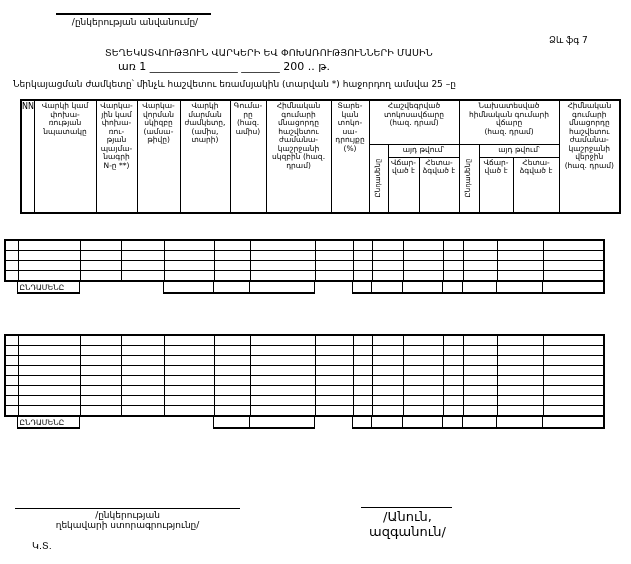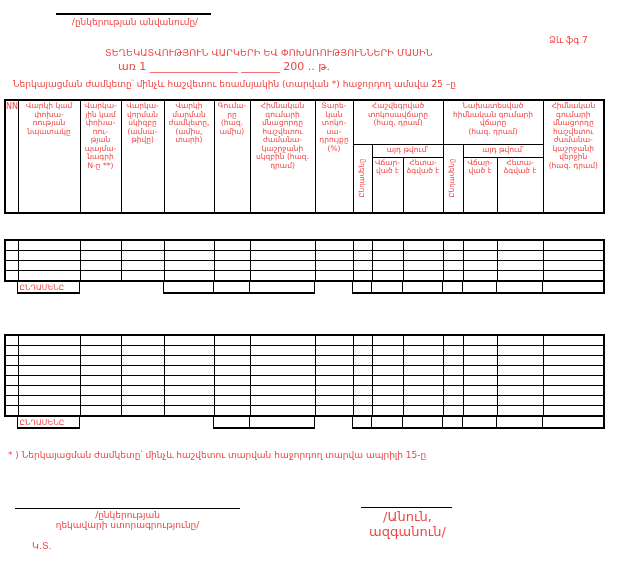--- a/index.html
+++ b/index.html
@@ -4,7 +4,7 @@
 <style>
   html,body{margin:0;padding:0;background:#fff;}
   .page{position:relative;width:631px;height:564px;background:#fff;overflow:hidden;
-        font-family:"DejaVu Sans",sans-serif;color:#ef4444;}
+        font-family:"DejaVu Sans",sans-serif;color:#000000;}
   .abs{position:absolute;}
 
   .topline{left:56px;top:13px;width:155px;border-top:2px solid #000;height:0;}

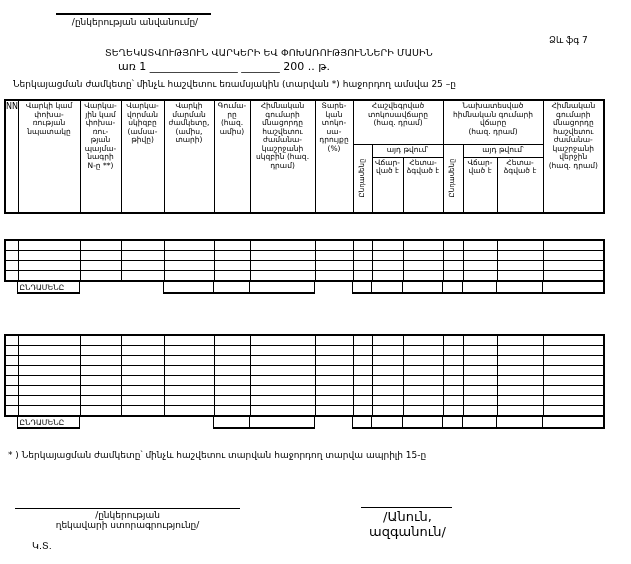--- a/index.html
+++ b/index.html
@@ -15,7 +15,7 @@
   .dueline{left:13px;top:79px;font-size:9px;}
 
   table{border-collapse:collapse;table-layout:fixed;width:601px;}
-  .hdrwrap{left:4px;top:99px;}
+  .hdrwrap{left:20px;top:99px;}
   .hdr{border:2px solid #000;}
   .hdr th{border:1px solid #000;font-weight:normal;font-size:7.5px;line-height:1.14;
           padding:1px 0;vertical-align:top;text-align:center;white-space:pre-line;overflow:hidden;}

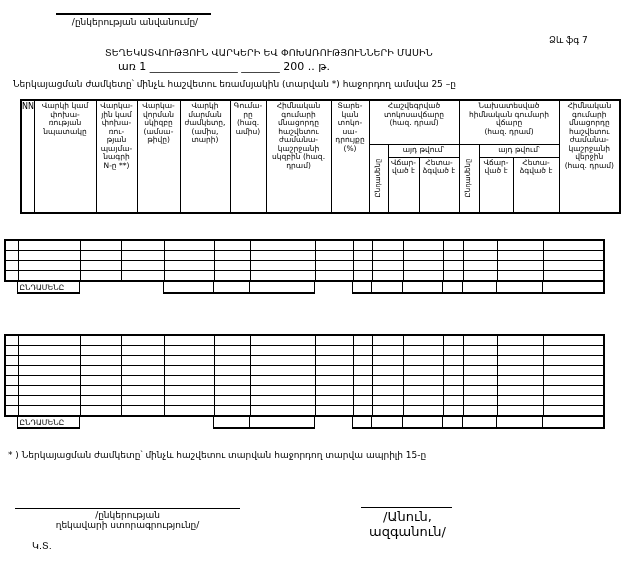--- a/index.html
+++ b/index.html
@@ -486,7 +486,6 @@
     </table>
   </div>
 
-  <div class="abs fn fn1">* ) Ներկայացման ժամկետը՝  մինչև հաշվետու տարվան  հաջորդող տարվա ապրիլի 15-ը</div>
 
   <div class="abs sigline slL"></div>
   <div class="abs sigLlab">/ընկերության

